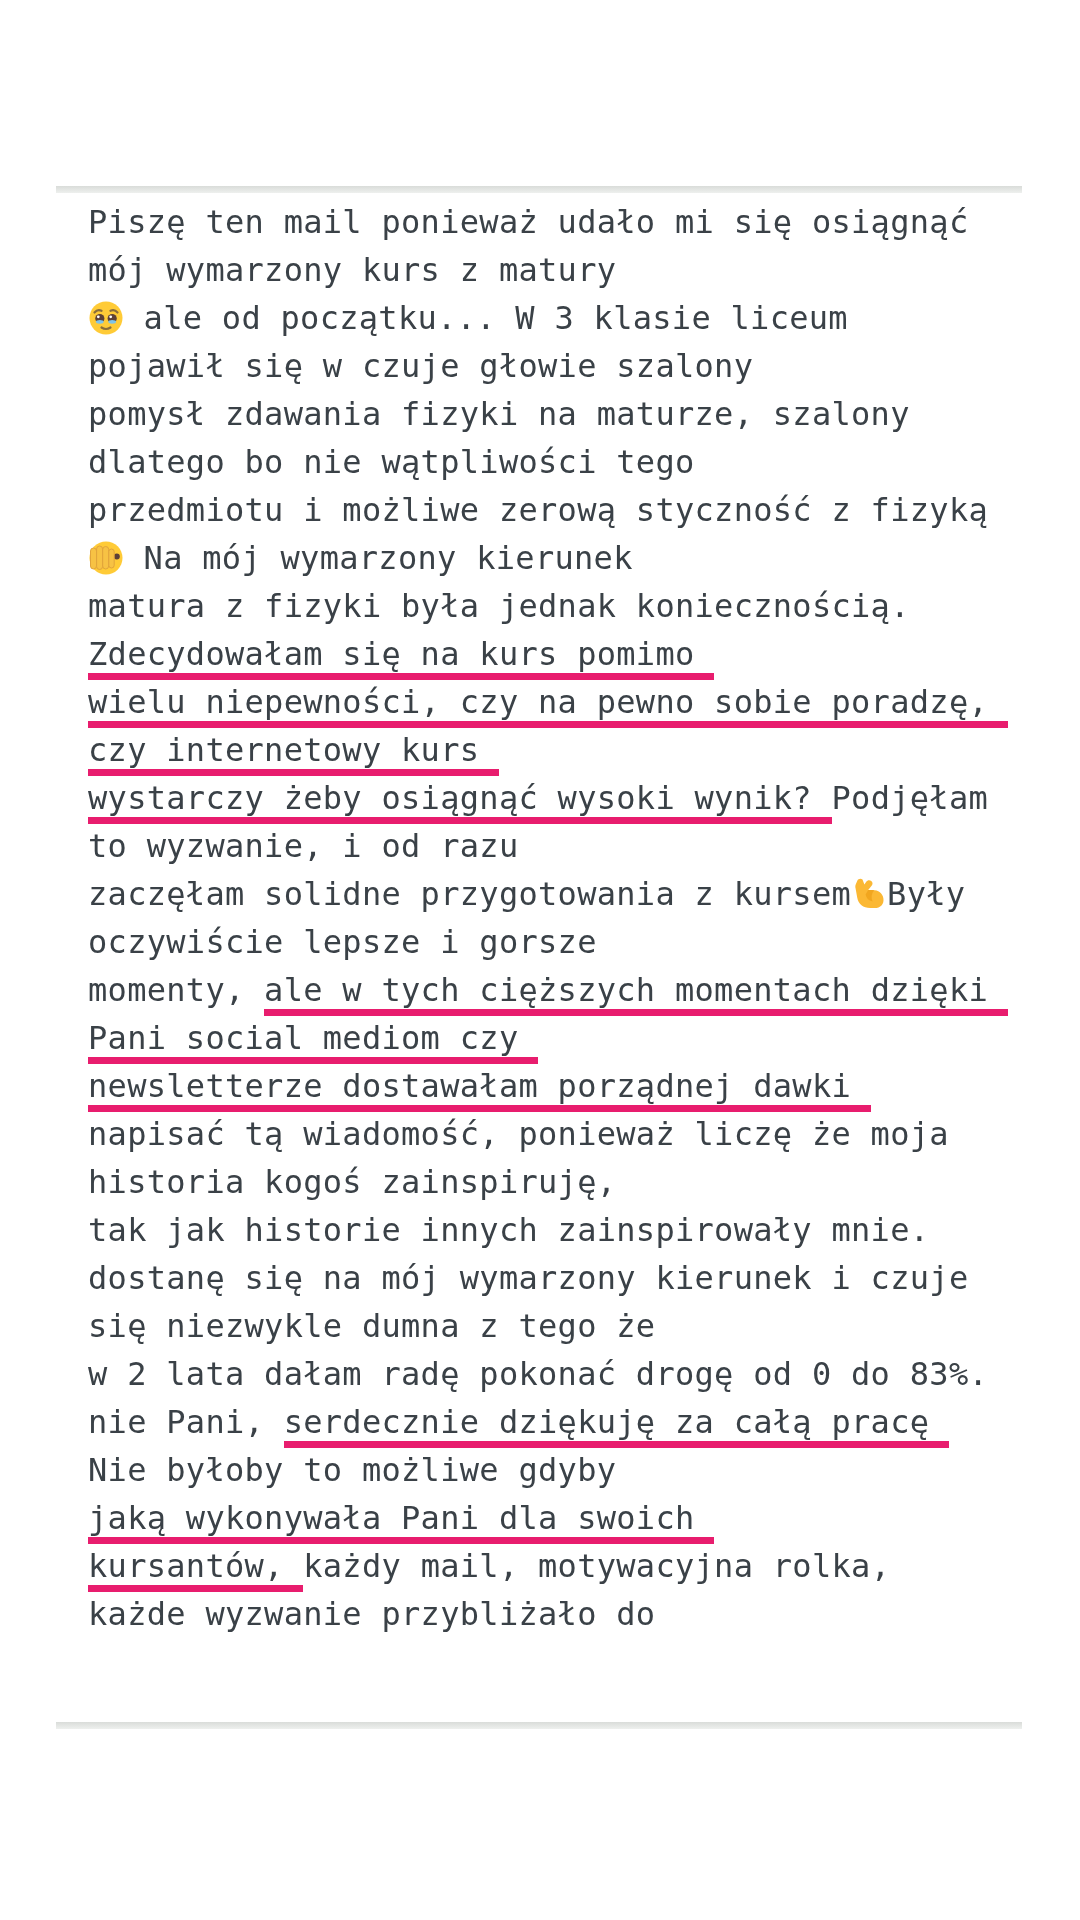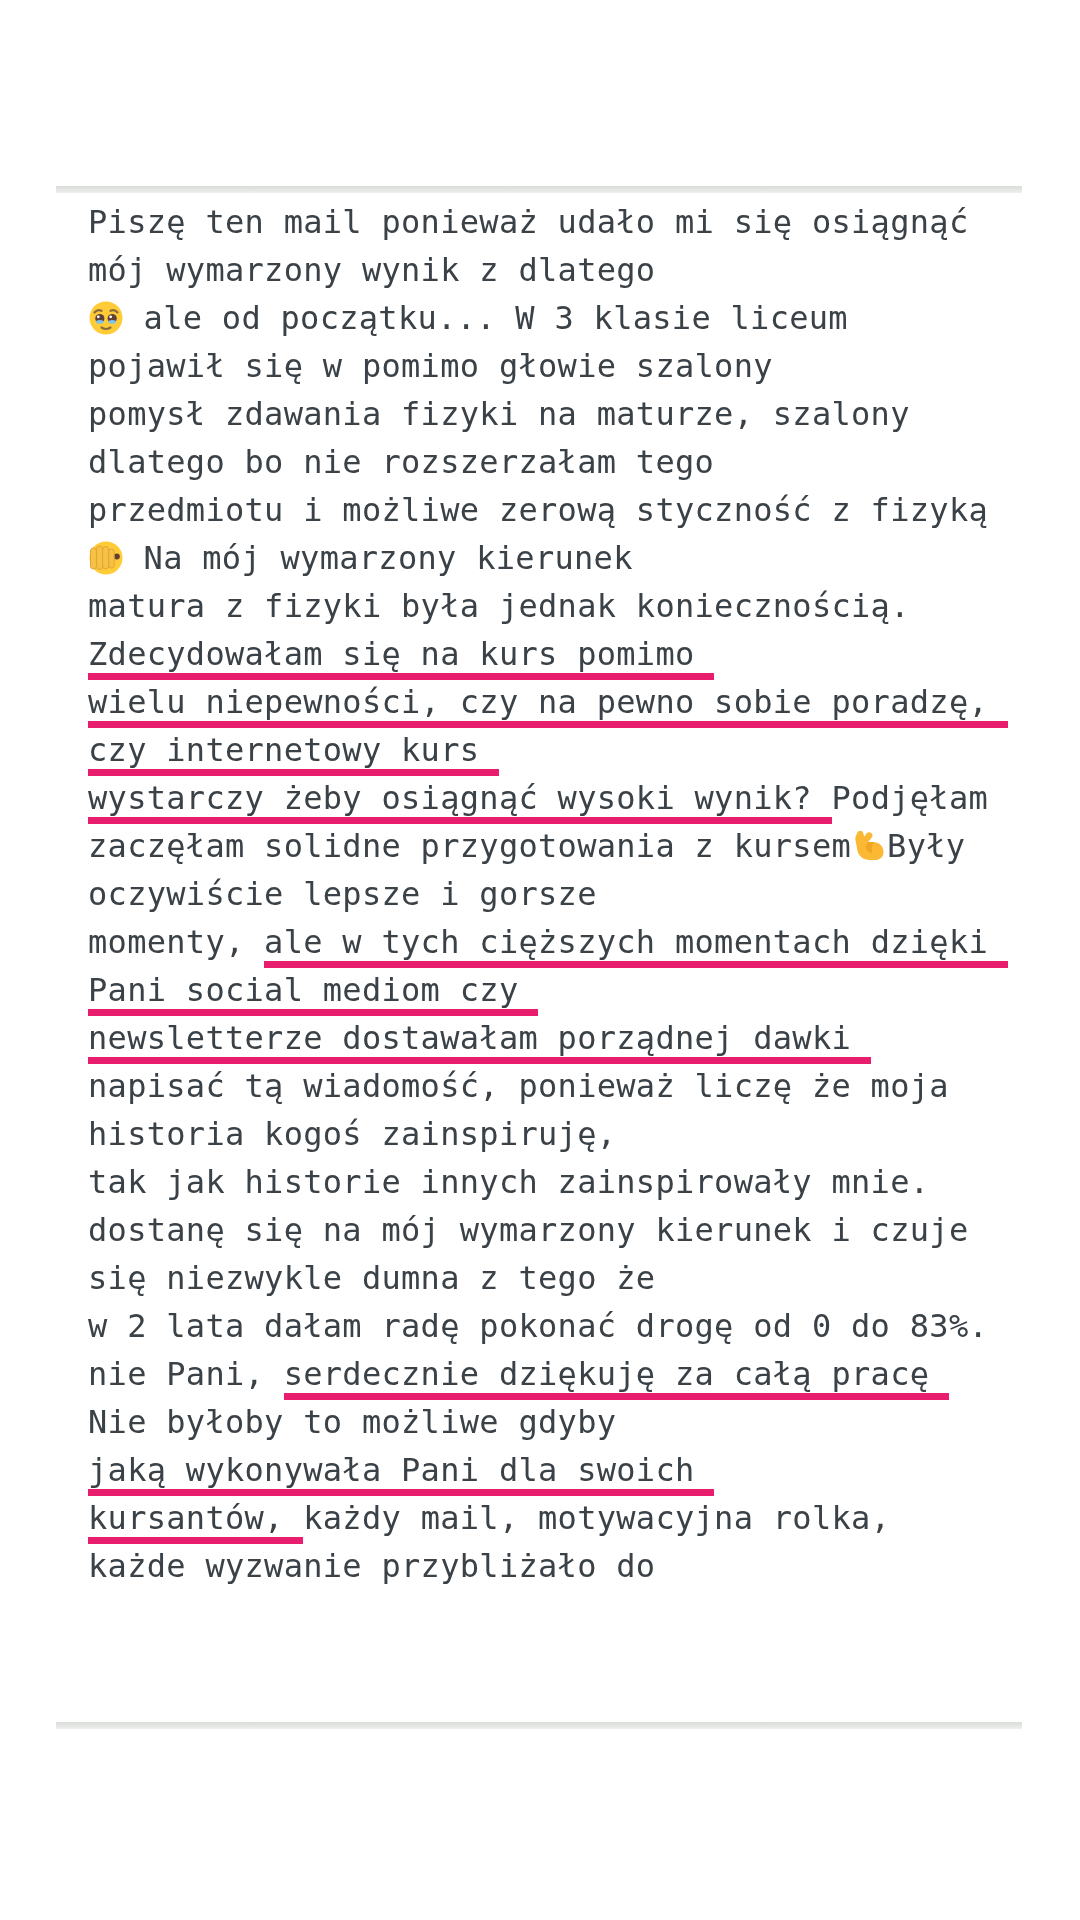--- a/index.html
+++ b/index.html
@@ -64,7 +64,7 @@
   <div class="content">
     <div>
         <div class="line"><span>Piszę ten mail ponieważ udało mi się osiągnąć</span></div>
-        <div class="line"><span>mój wymarzony wynik z dlatego</span></div>
+        <div class="line"><span>mój wymarzony kurs z matury</span></div>
         <div class="line"><span class="emoji"><svg viewBox="0 0 36 36">
               <circle cx="18" cy="18" r="16.5" fill="#ffcb37"></circle>
               <path d="M6.5 12.5 Q9.5 9 13.5 10.8" stroke="#8a6d3b" stroke-width="2.2" fill="none" stroke-linecap="round"></path>

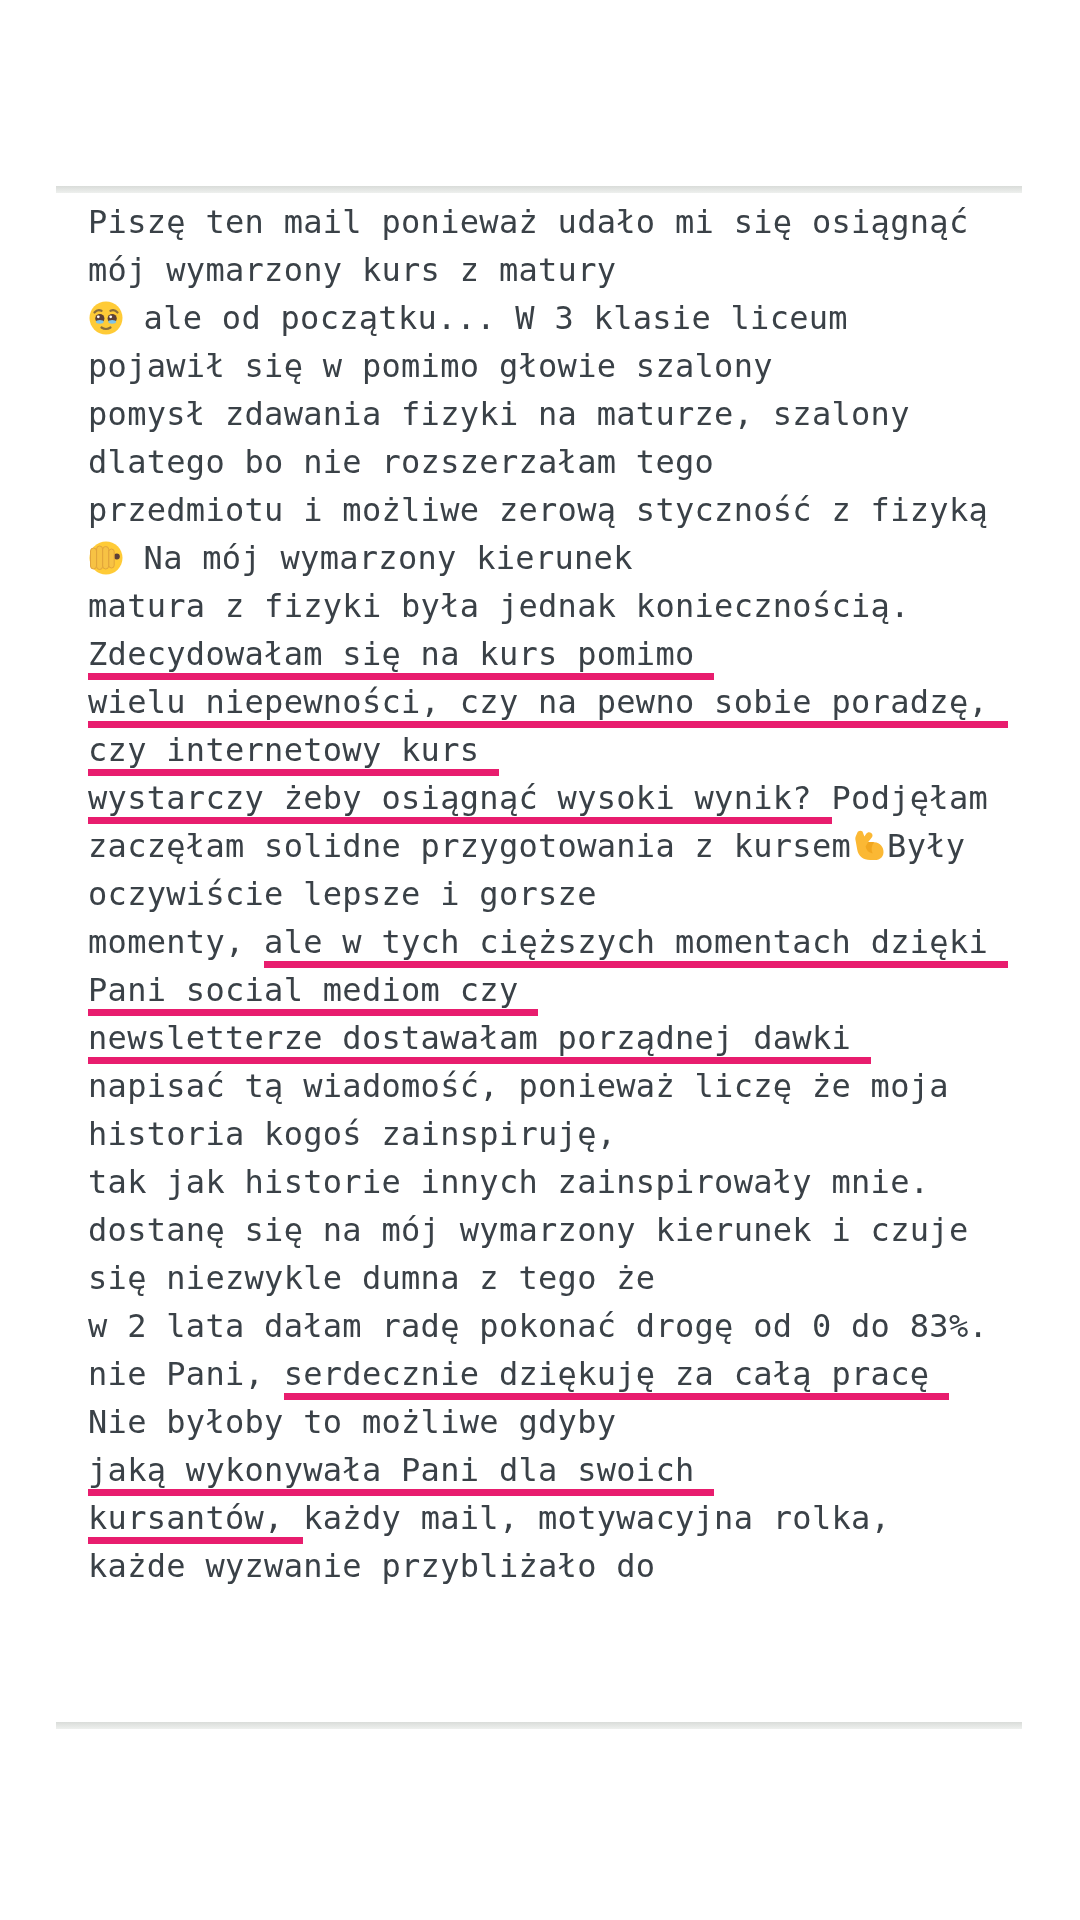--- a/index.html
+++ b/index.html
@@ -77,7 +77,7 @@
               <circle cx="22.7" cy="16.8" r="1.4" fill="#ffffff"></circle>
               <path d="M13.5 27.5 Q18 30.5 22.5 27.5" stroke="#8a6d3b" stroke-width="2.2" fill="none" stroke-linecap="round"></path>
             </svg></span><span> ale od początku... W 3 klasie liceum</span></div>
-        <div class="line"><span>pojawił się w pomimo głowie szalony</span></div>
+        <div class="line"><span>pojawił się w czuje głowie szalony</span></div>
         <div class="line"><span>pomysł zdawania fizyki na maturze, szalony</span></div>
         <div class="line"><span>dlatego bo nie rozszerzałam tego</span></div>
         <div class="line"><span>przedmiotu i możliwe zerową styczność z fizyką</span></div>

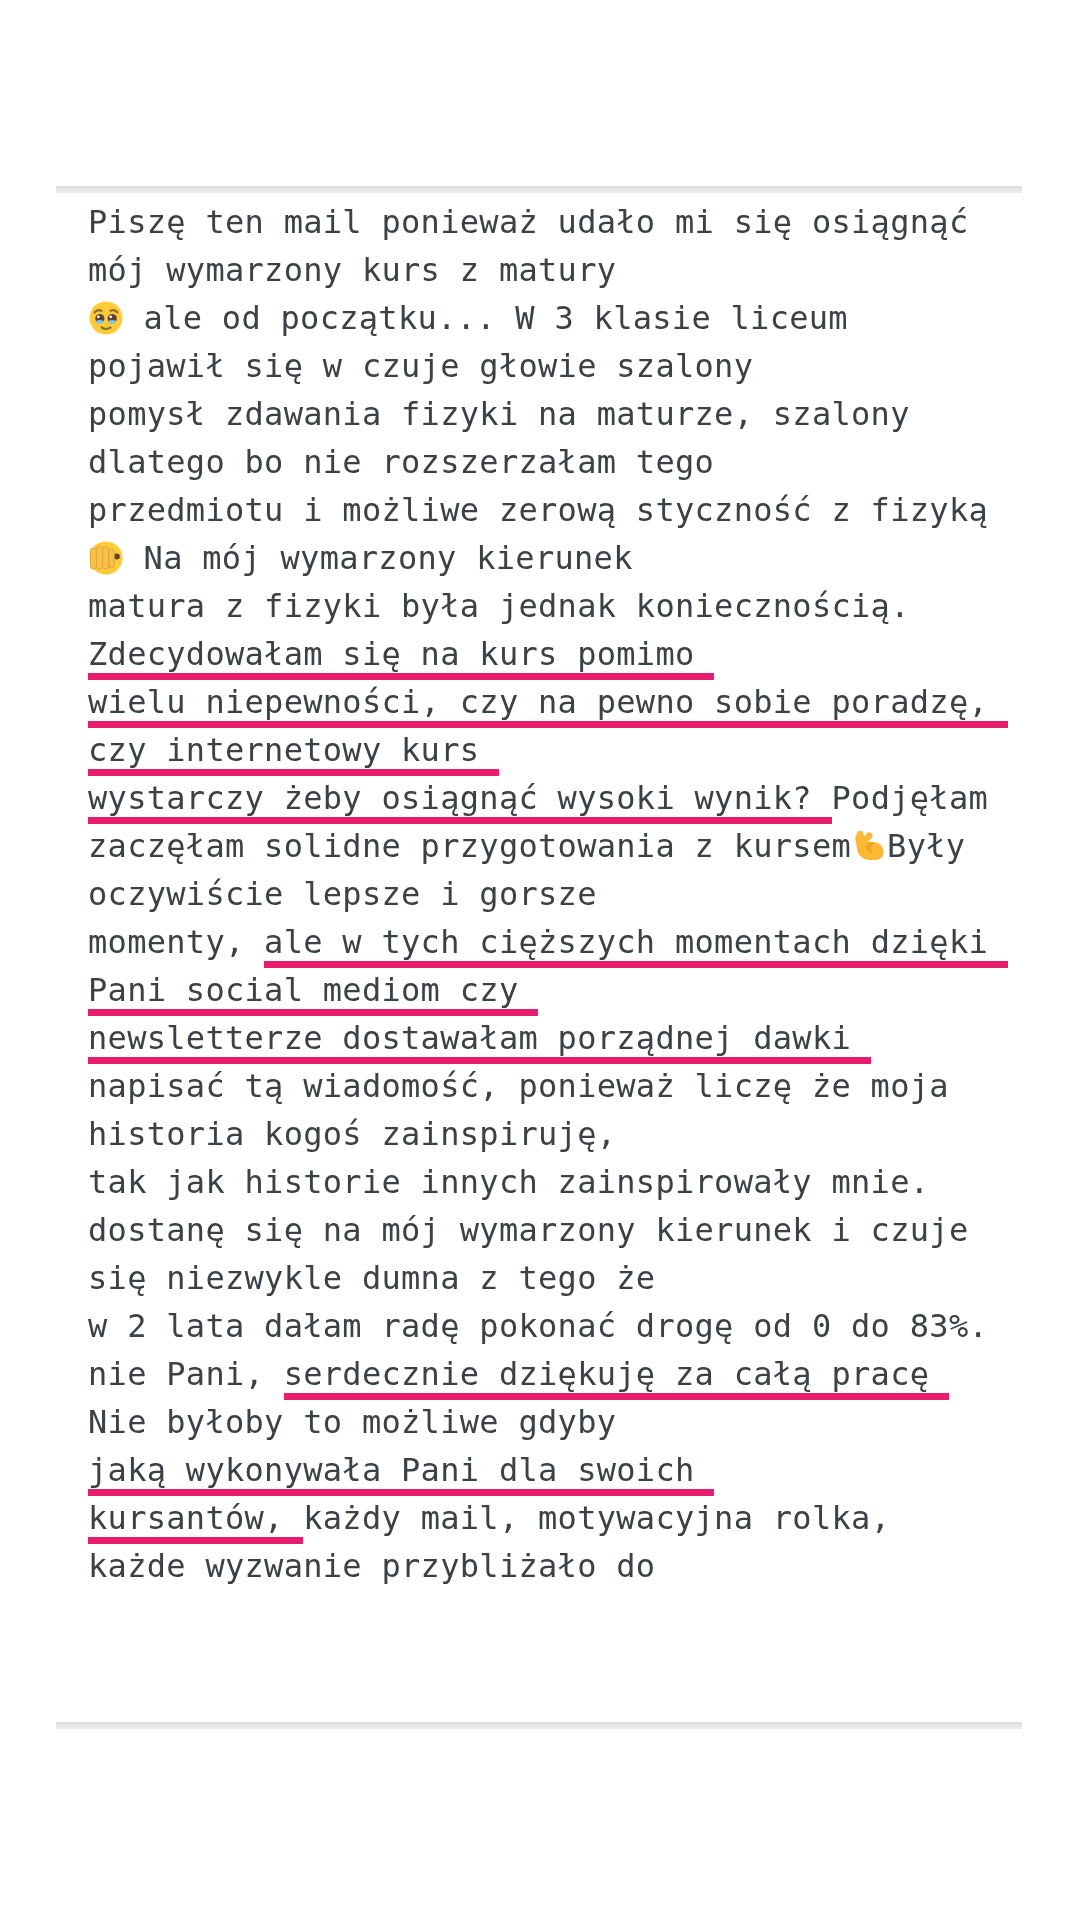--- a/index.html
+++ b/index.html
@@ -79,7 +79,7 @@
             </svg></span><span> ale od początku... W 3 klasie liceum</span></div>
         <div class="line"><span>pojawił się w czuje głowie szalony</span></div>
         <div class="line"><span>pomysł zdawania fizyki na maturze, szalony</span></div>
-        <div class="line"><span>dlatego bo nie rozszerzałam tego</span></div>
+        <div class="line"><span>dlatego bo nie wątpliwości tego</span></div>
         <div class="line"><span>przedmiotu i możliwe zerową styczność z fizyką</span></div>
         <div class="line"><span class="emoji"><svg viewBox="0 0 36 36">
               <circle cx="18" cy="18" r="16.5" fill="#ffcb37"></circle>

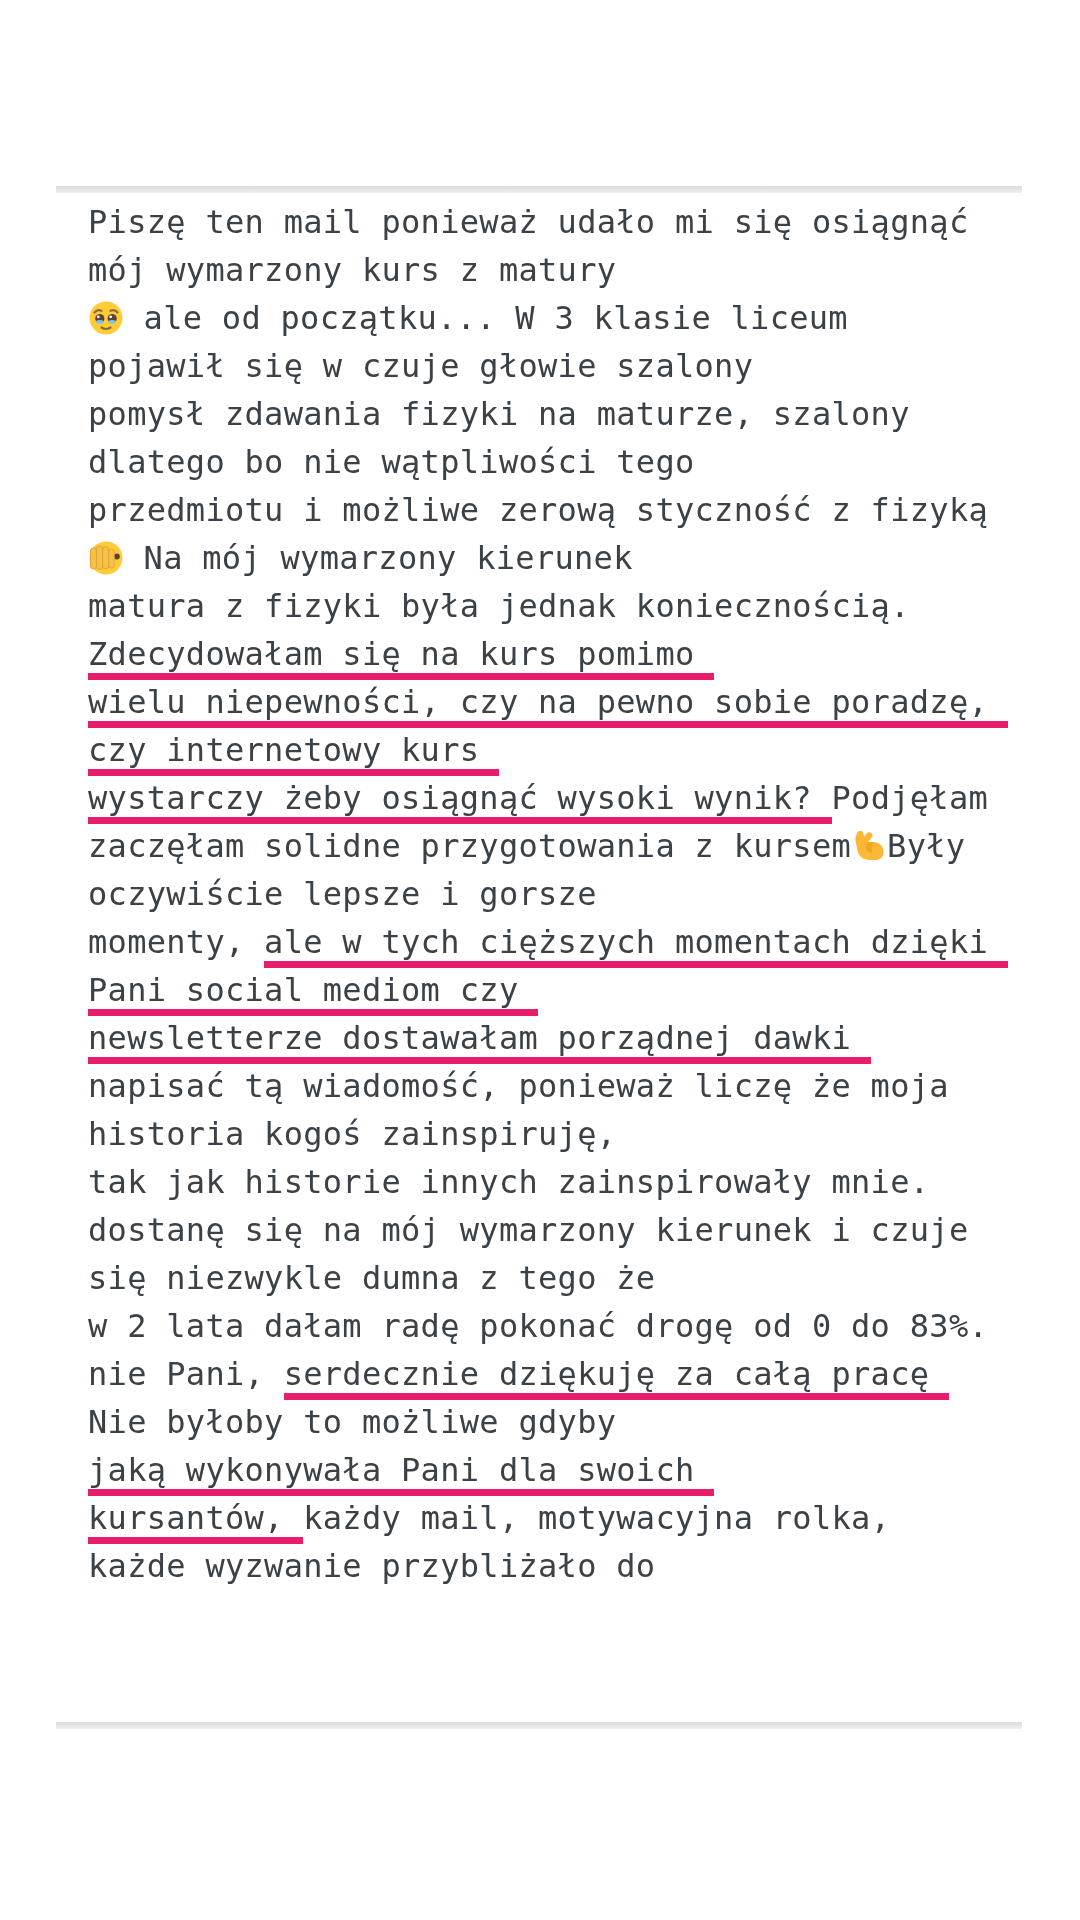--- a/index.html
+++ b/index.html
@@ -96,6 +96,7 @@
         <div class="line"><span class="u"><span>wielu niepewności, czy na pewno sobie poradzę, </span></span></div>
         <div class="line"><span class="u"><span>czy internetowy kurs </span></span></div>
         <div class="line"><span class="u"><span>wystarczy żeby osiągnąć wysoki wynik? </span></span><span>Podjęłam</span></div>
+        <div class="line"><span>to wyzwanie, i od razu</span></div>
         <div class="line"><span>zaczęłam solidne przygotowania z kursem</span><span class="emoji"><svg viewBox="0 0 36 36">
               <path fill="#fbb834" d="M11.5 3.6 C9.8 2.2 7.2 2.8 6.3 4.8 L4.8 8.2 C4.2 9.6 4.2 11 4.6 12.4 L6.2 21.5 C7.4 28.4 12.2 32 19.2 32 L23.5 32 C29.6 32 33.2 28.1 32.4 22.4 C31.7 17.2 27.4 14 21.4 14 L17.2 14 L20.8 9.6 C22.1 8 21.7 5.8 19.9 4.7 C18.3 3.7 16.2 4.2 15.2 5.8 L13.4 8.6 Z"></path>
               <path fill="#e9980f" opacity="0.55" d="M17.2 14 L21.4 14 C22 14 22.6 14.05 23.2 14.15 C20.4 17.4 19.8 21.5 21.6 25.4 C17.8 24.9 15.3 22.4 14.6 18.6 Z"></path>

